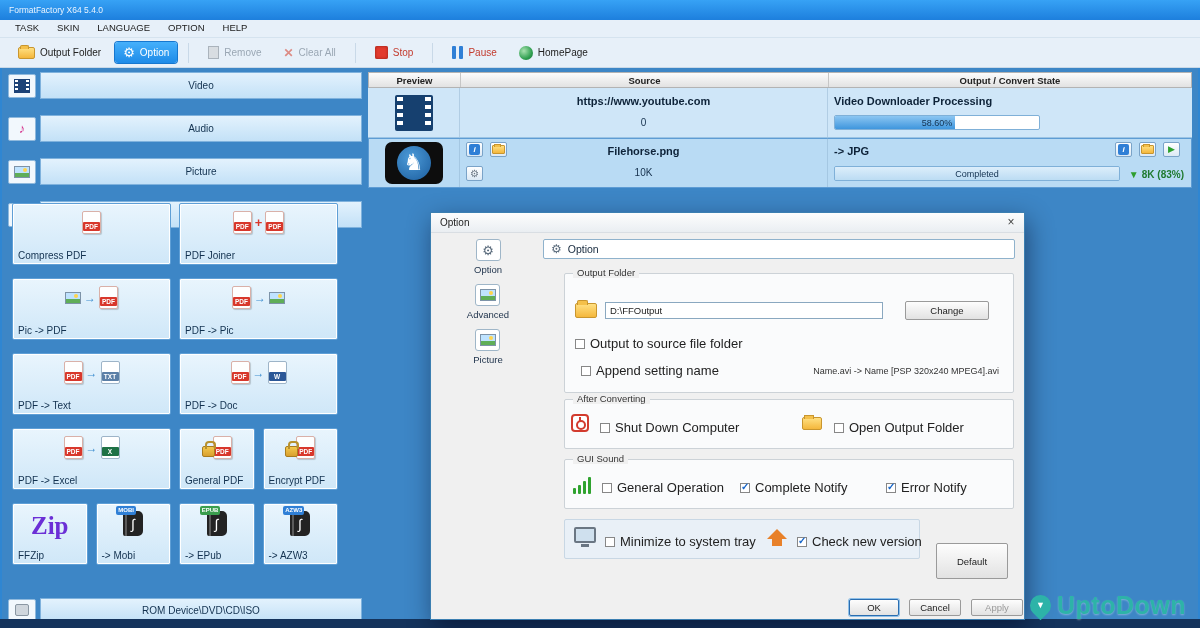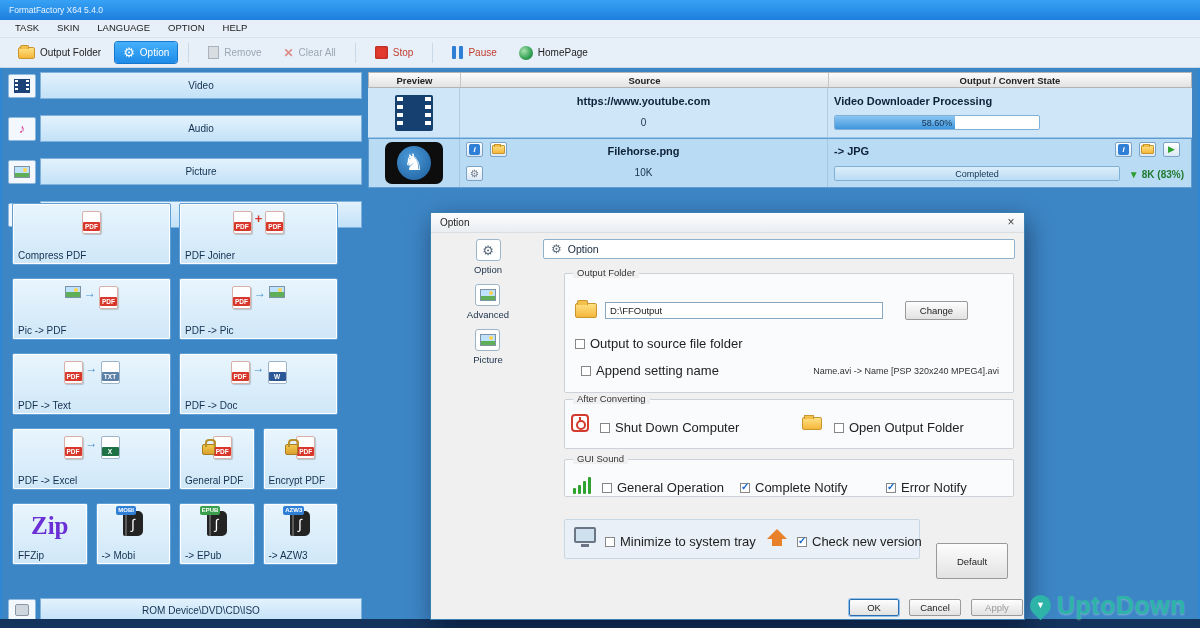--- a/index.html
+++ b/index.html
@@ -134,7 +134,7 @@
 .ic-folder-lg::before{content:"";position:absolute;top:-4px;left:1px;width:9px;height:4px;background:#f4c04a;border:1px solid #c9962e;border-bottom:none;border-radius:2px 2px 0 0}
 .txtinput{position:absolute;left:40px;top:28px;width:278px;height:17px;background:#fff;border:1px solid #8aa8c0;font-size:9.5px;padding:0 4px;color:#222;font-family:"Liberation Sans",sans-serif}
 .btn{background:linear-gradient(#fdfdfd,#e2e2e2);border:1px solid #9a9a9a;border-radius:2px;font-size:9.5px;display:flex;align-items:center;justify-content:center;color:#222}
-.change-btn{position:absolute;left:340px;top:27px;width:63px;height:19px}
+.change-btn{position:absolute;left:340px;top:27px;width:84px;height:19px}
 .cb{position:absolute;display:flex;align-items:center;gap:5px;font-size:13px;color:#222;white-space:nowrap}
 .cb .box{width:10px;height:10px;background:#fff;border:1px solid #878787;position:relative;flex:0 0 auto}
 .cb.checked .box::after{content:"✓";position:absolute;left:0;top:-3px;font-size:10px;color:#1464c8;font-weight:bold}

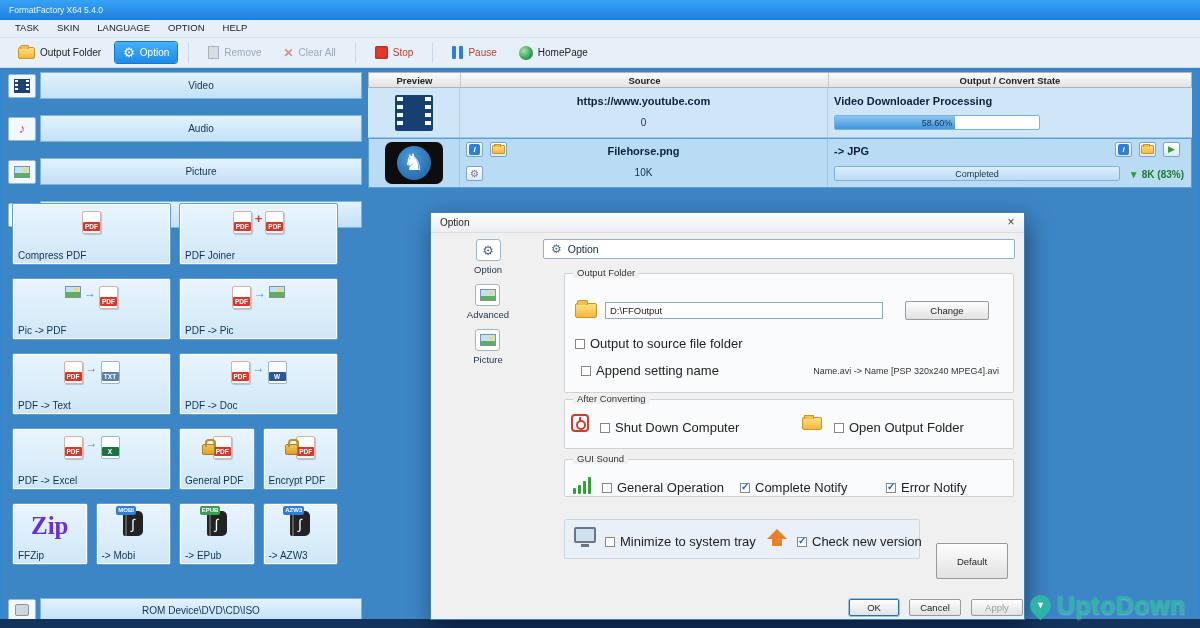--- a/index.html
+++ b/index.html
@@ -129,7 +129,7 @@
 .legend{position:absolute;top:-7px;left:8px;background:#f0f0f0;padding:0 4px;font-size:9.5px;color:#333}
 .g1{top:60px;height:120px}
 .g2{top:186px;height:50px}
-.g3{top:246px;height:38px}
+.g3{top:246px;height:50px}
 .ic-folder-lg{width:22px;height:15px;background:linear-gradient(#ffe082,#f4b73c);border:1px solid #c9962e;border-radius:2px;position:absolute;left:10px;top:29px}
 .ic-folder-lg::before{content:"";position:absolute;top:-4px;left:1px;width:9px;height:4px;background:#f4c04a;border:1px solid #c9962e;border-bottom:none;border-radius:2px 2px 0 0}
 .txtinput{position:absolute;left:40px;top:28px;width:278px;height:17px;background:#fff;border:1px solid #8aa8c0;font-size:9.5px;padding:0 4px;color:#222;font-family:"Liberation Sans",sans-serif}

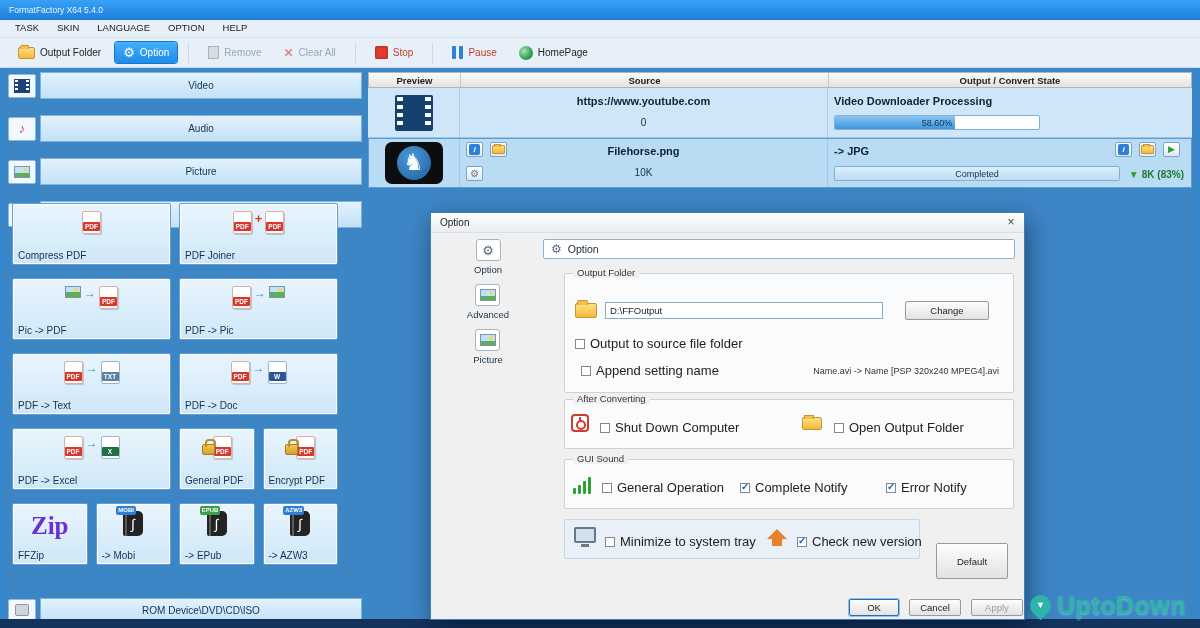--- a/index.html
+++ b/index.html
@@ -60,7 +60,7 @@
 .w2{flex:0 0 159px}
 .wf{flex:1 1 0}
 .tlabel{position:absolute;left:5px;bottom:3px;font-size:10px;color:#12314f;white-space:nowrap}
-.ticons{position:absolute;left:0;right:0;top:7px;display:flex;align-items:flex-start;justify-content:center;gap:3px}
+.ticons{position:absolute;left:0;right:0;top:7px;display:flex;align-items:center;justify-content:center;gap:3px}
 .pdfic{width:19px;height:23px;background:#fefefe;border:1px solid #d9b0a8;border-radius:2px;position:relative;box-shadow:1px 1px 1px rgba(0,0,0,.18);display:inline-block}
 .pdfic i{position:absolute;left:0;right:0;bottom:2px;height:9px;background:#d8372b;color:#fff;font-style:normal;font-weight:bold;font-size:6.5px;line-height:9px;text-align:center;border-radius:1px}
 .fileic{width:19px;height:23px;background:#fff;border:1px solid #9db4c8;border-radius:2px;position:relative;display:inline-block}

